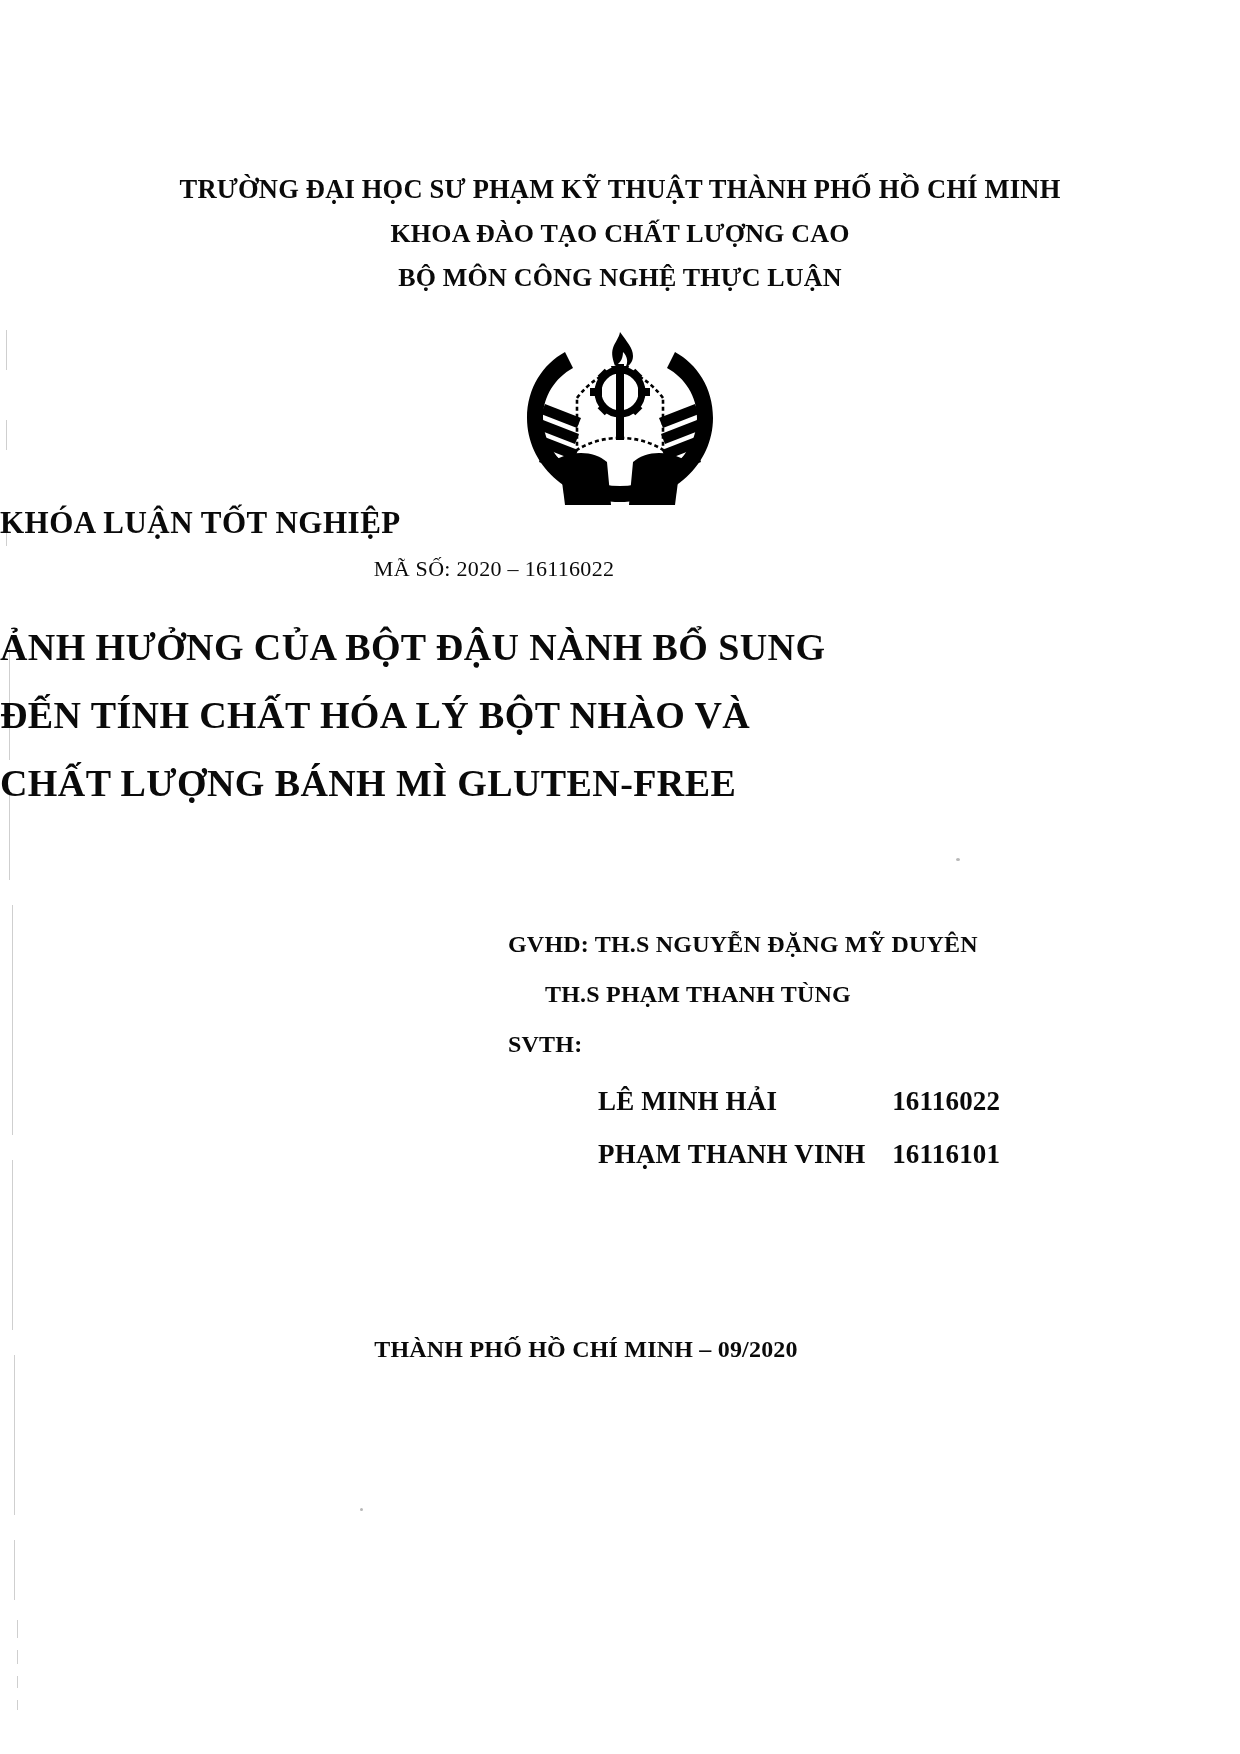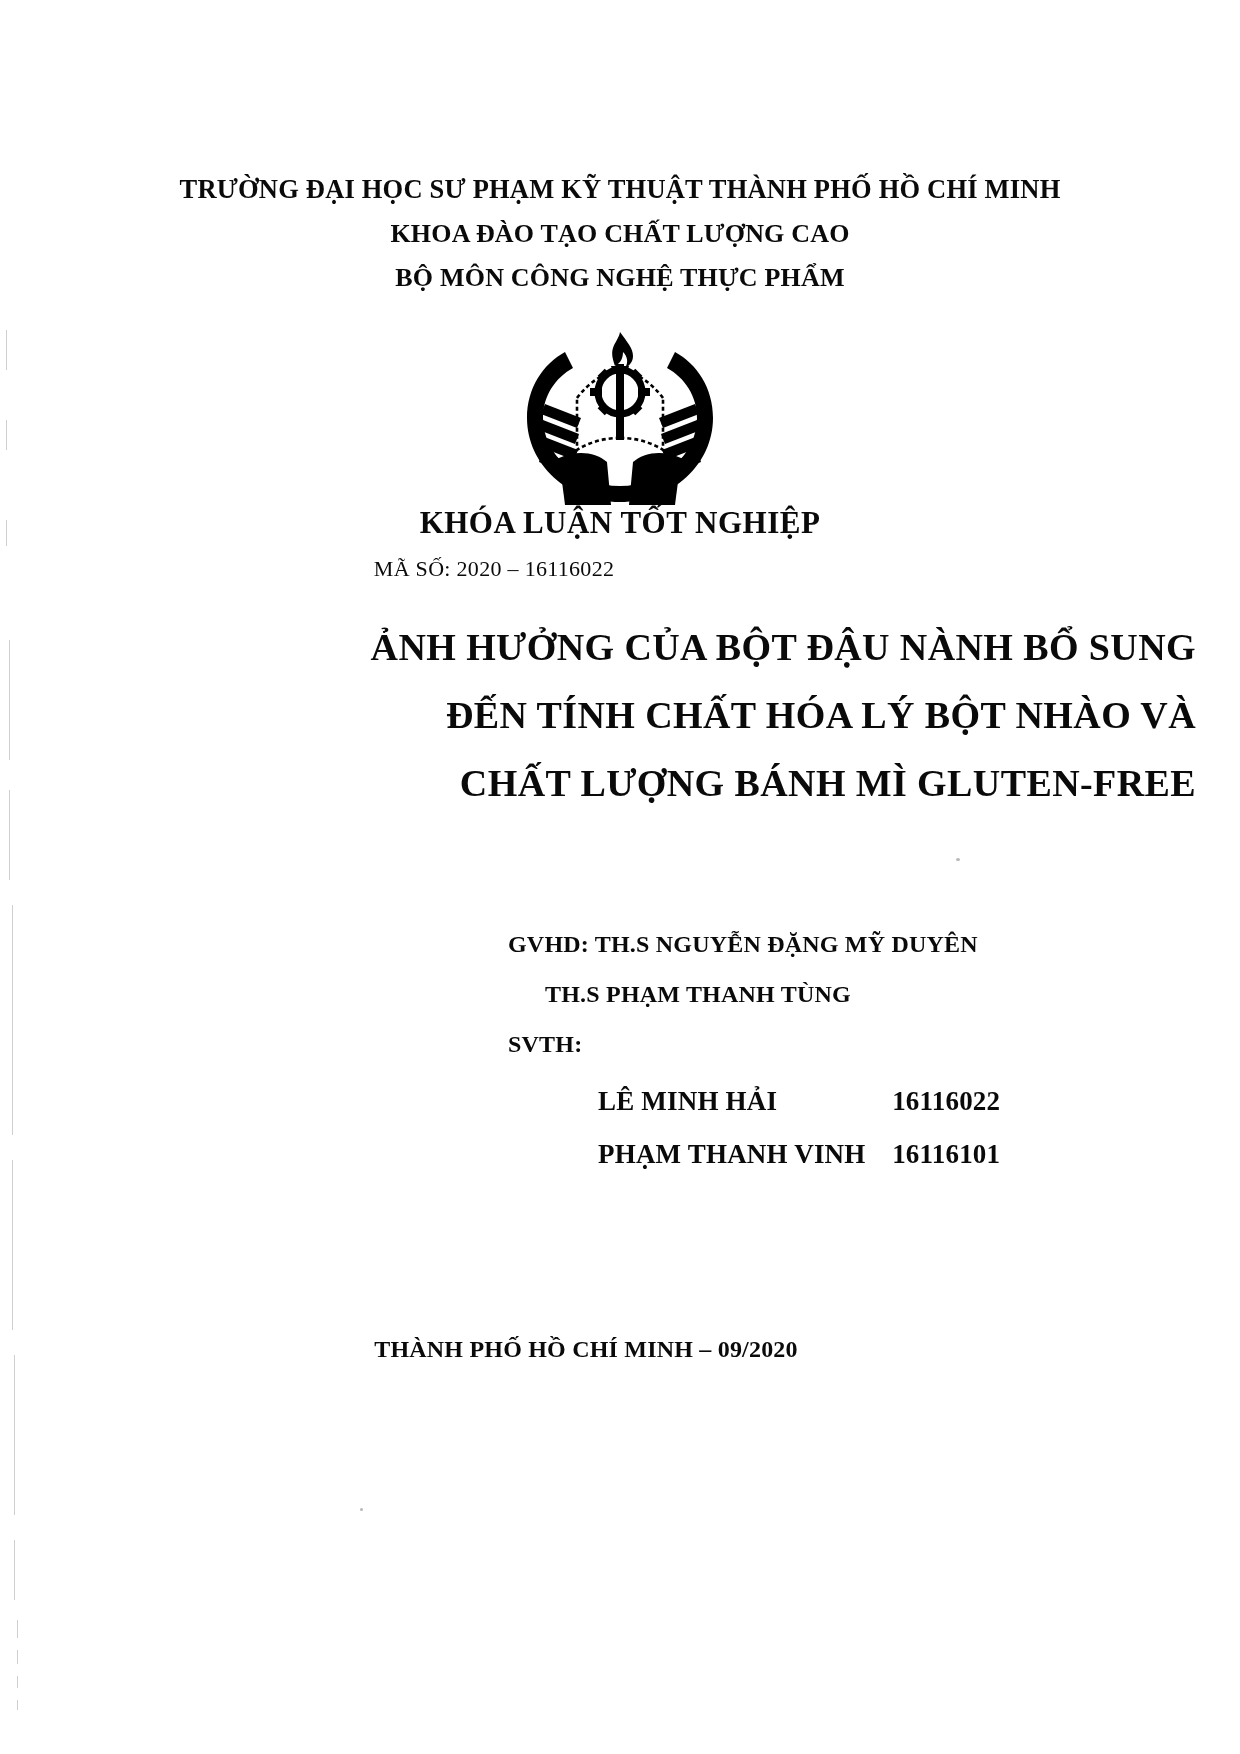--- a/index.html
+++ b/index.html
@@ -165,7 +165,7 @@
   <div class="header-block">
     <div class="header-line hl1">TRƯỜNG ĐẠI HỌC SƯ PHẠM KỸ THUẬT THÀNH PHỐ HỒ CHÍ MINH</div>
     <div class="header-line hl2">KHOA  ĐÀO TẠO CHẤT LƯỢNG CAO</div>
-    <div class="header-line hl3">BỘ MÔN CÔNG NGHỆ THỰC PHẨM</div>
+    <div class="header-line hl3">BỘ MÔN CÔNG NGHỆ THỰC LUẬN</div>
   </div>
 
   <div class="logo-wrap">

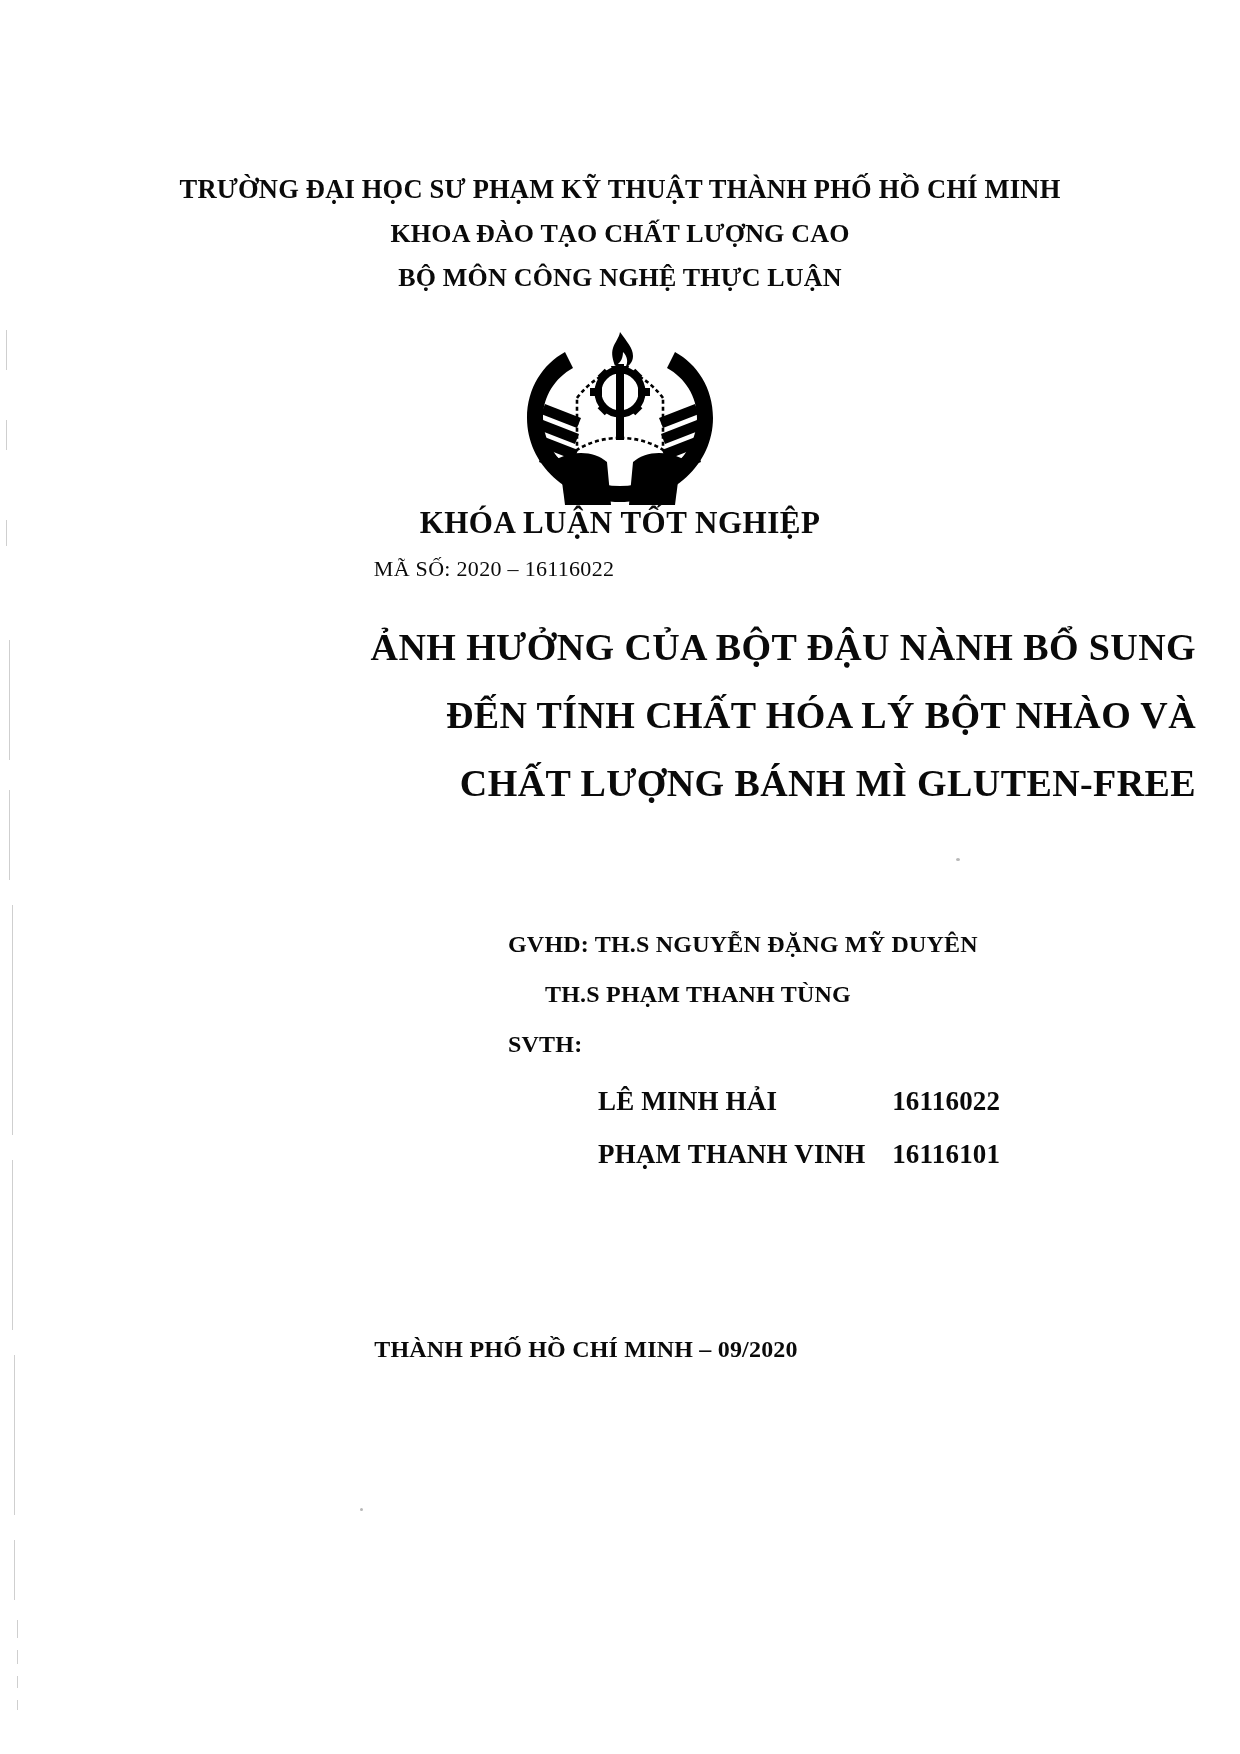--- a/index.html
+++ b/index.html
@@ -63,7 +63,6 @@
     top: 505px;
     left: 0;
     width: 1240px;
-    text-align: center;
     font-size: 31px;
     font-weight: bold;
     letter-spacing: 0.5px;

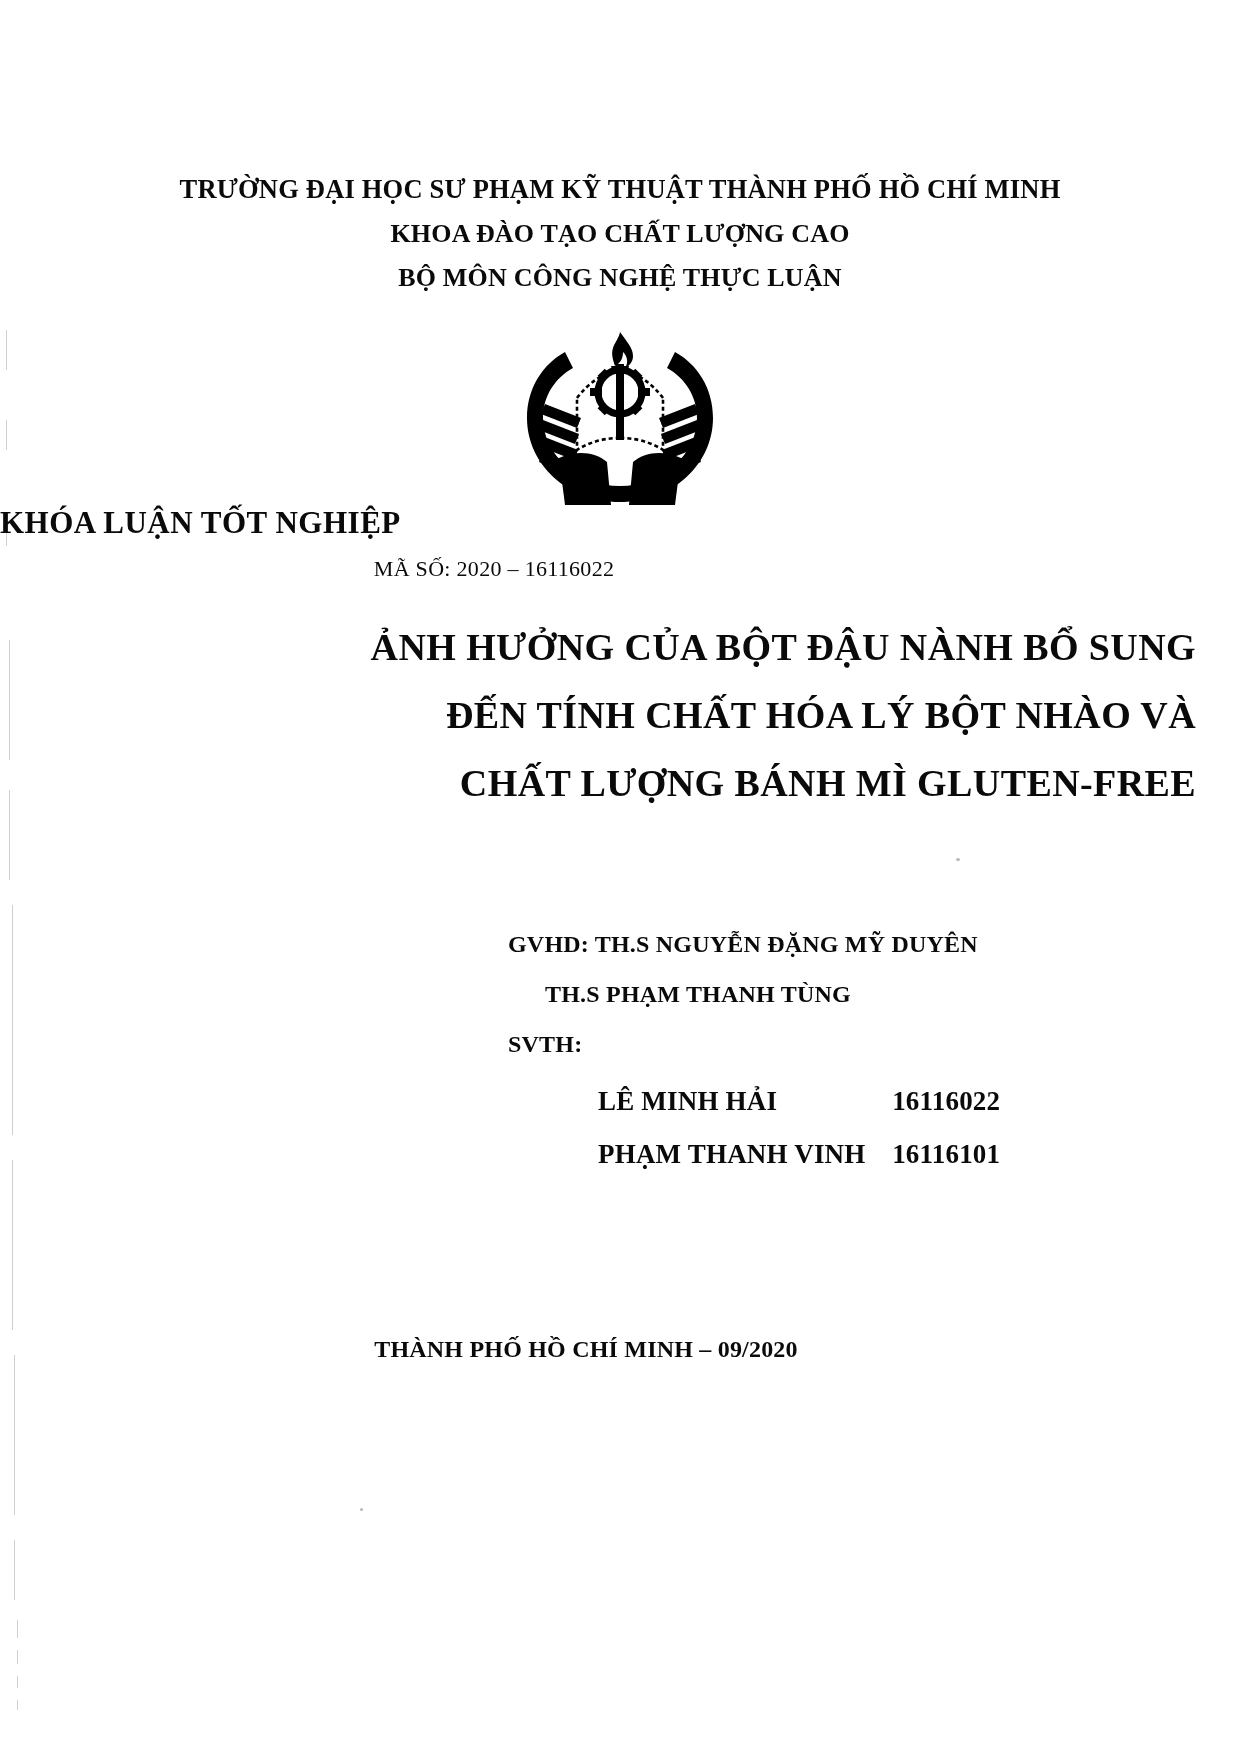--- a/index.html
+++ b/index.html
@@ -83,7 +83,7 @@
     top: 628px;
     left: 0;
     width: 1196px;
-    text-align: right;
+    text-align: left;
   }
   .main-title .tl {
     font-size: 38px;

